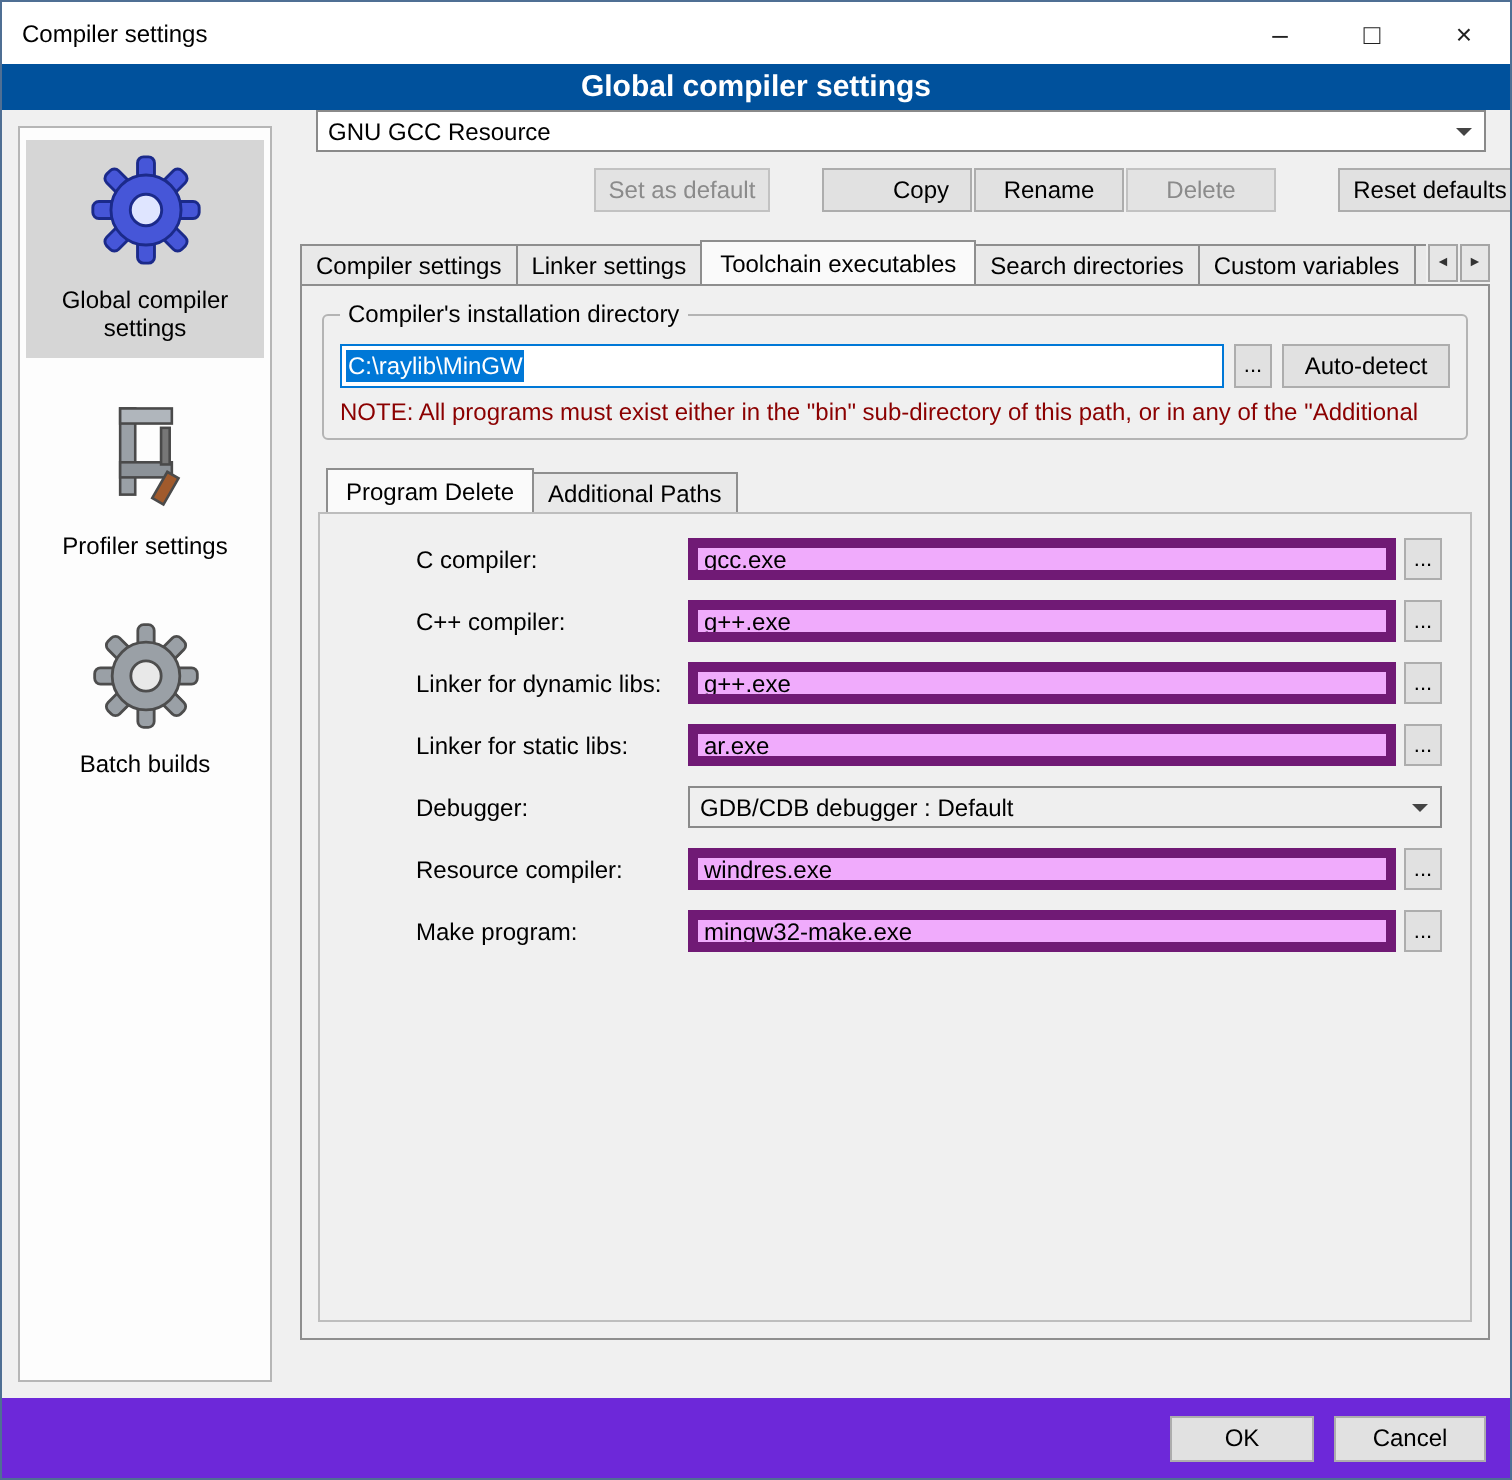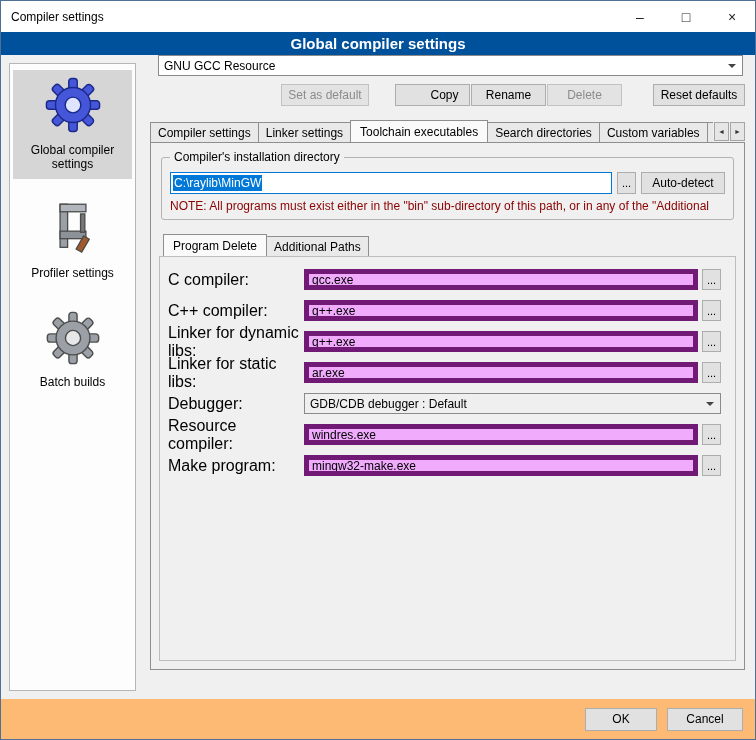--- a/index.html
+++ b/index.html
@@ -38,7 +38,7 @@
   .btnrow { position: relative; height: 22px; margin-top: 8px; }
   .btn { background: #e1e1e1; border: 1px solid #adadad; font-family: "Liberation Sans", sans-serif; font-size: 12px; height: 22px; cursor: default; }
   .btn.disabled { color: #8b8b8b; background: #e3e3e3; border-color: #c2c2c2; }
-  .btnrow .btn { position: absolute; top: 0; }
+  .btnrow .btn { position: absolute; top: 0; margin-left: 16px; }
   .b-setdef { left: 135px; width: 88px; }
   .b-copy   { left: 249px; width: 75px; padding-left: 24px; }
   .b-rename { left: 325px; width: 75px; }

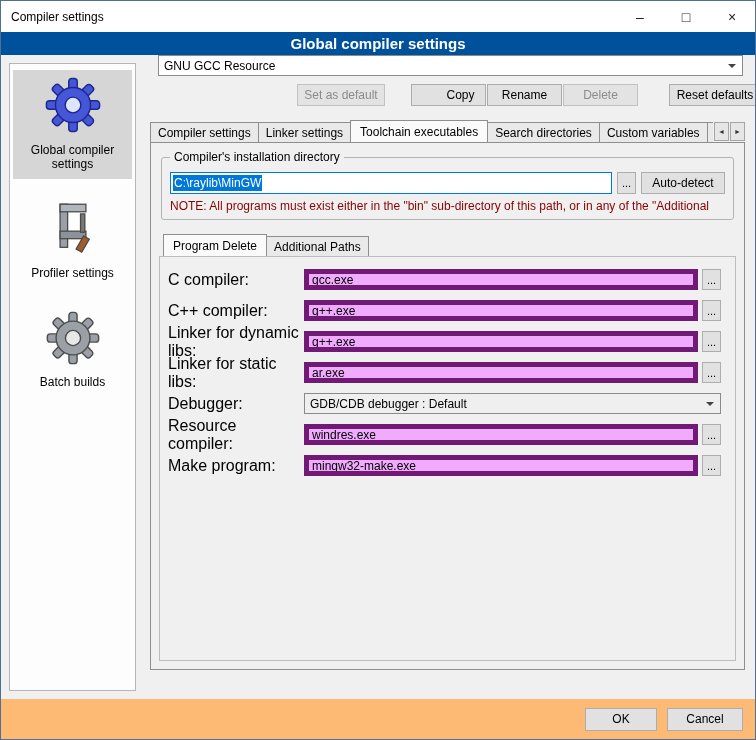--- a/index.html
+++ b/index.html
@@ -70,7 +70,7 @@
   .subpage { flex: 1; border: 1px solid #bdbdbd; background: #f0f0f0; padding: 12px 6px 0 6px; }
 
   .frow { display: flex; align-items: center; margin: 0 8px 10px 2px; height: 21px; }
-  .flabel { width: 136px; flex: 0 0 auto; font-size: 16px; }
+  .flabel { width: 136px; flex: 0 0 auto; font-size: 12px; margin-left: 40px; }
   .tinput { flex: 1; height: 21px; border: 5px solid #701a75; background: #f0abfc; font-family: "Liberation Sans", sans-serif; font-size: 12px; padding: 0 3px; }
   .frow .browse { margin-left: 4px; height: 21px; }
   .frow .combo { flex: 1; }

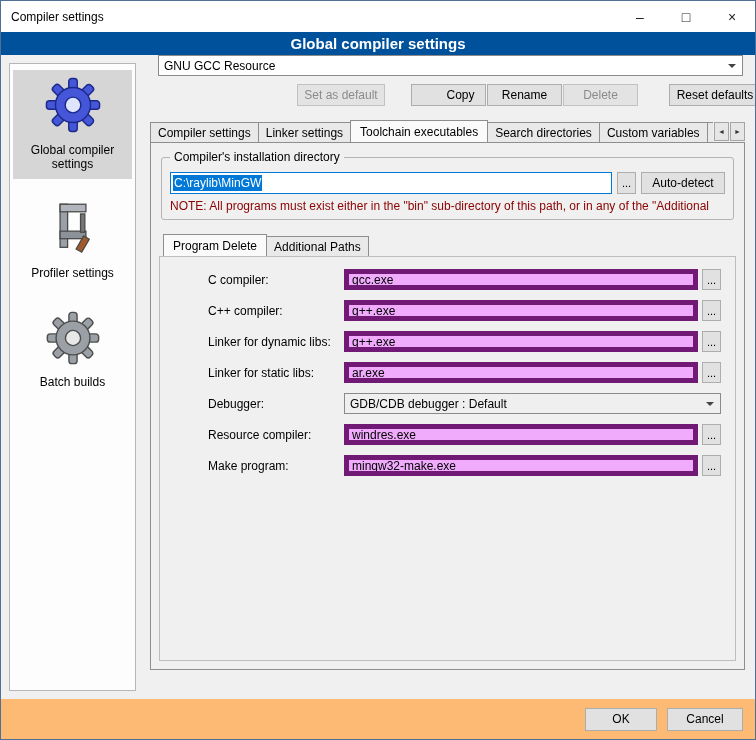--- a/index.html
+++ b/index.html
@@ -76,7 +76,7 @@
   .frow .combo { flex: 1; }
 
   
-  .footer { position: absolute; left: 0; right: 0; bottom: 0; height: 40px; background: #fdba74; display: flex; justify-content: flex-end; align-items: center; padding-right: 12px; gap: 10px; }
+  .footer { position: absolute; left: 0; right: 0; bottom: 0; height: 40px; background: #6d28d9; display: flex; justify-content: flex-end; align-items: center; padding-right: 12px; gap: 10px; }
   .footer .btn { height: 23px; }
   .ok-btn { width: 72px; }
   .cancel-btn { width: 76px; }

